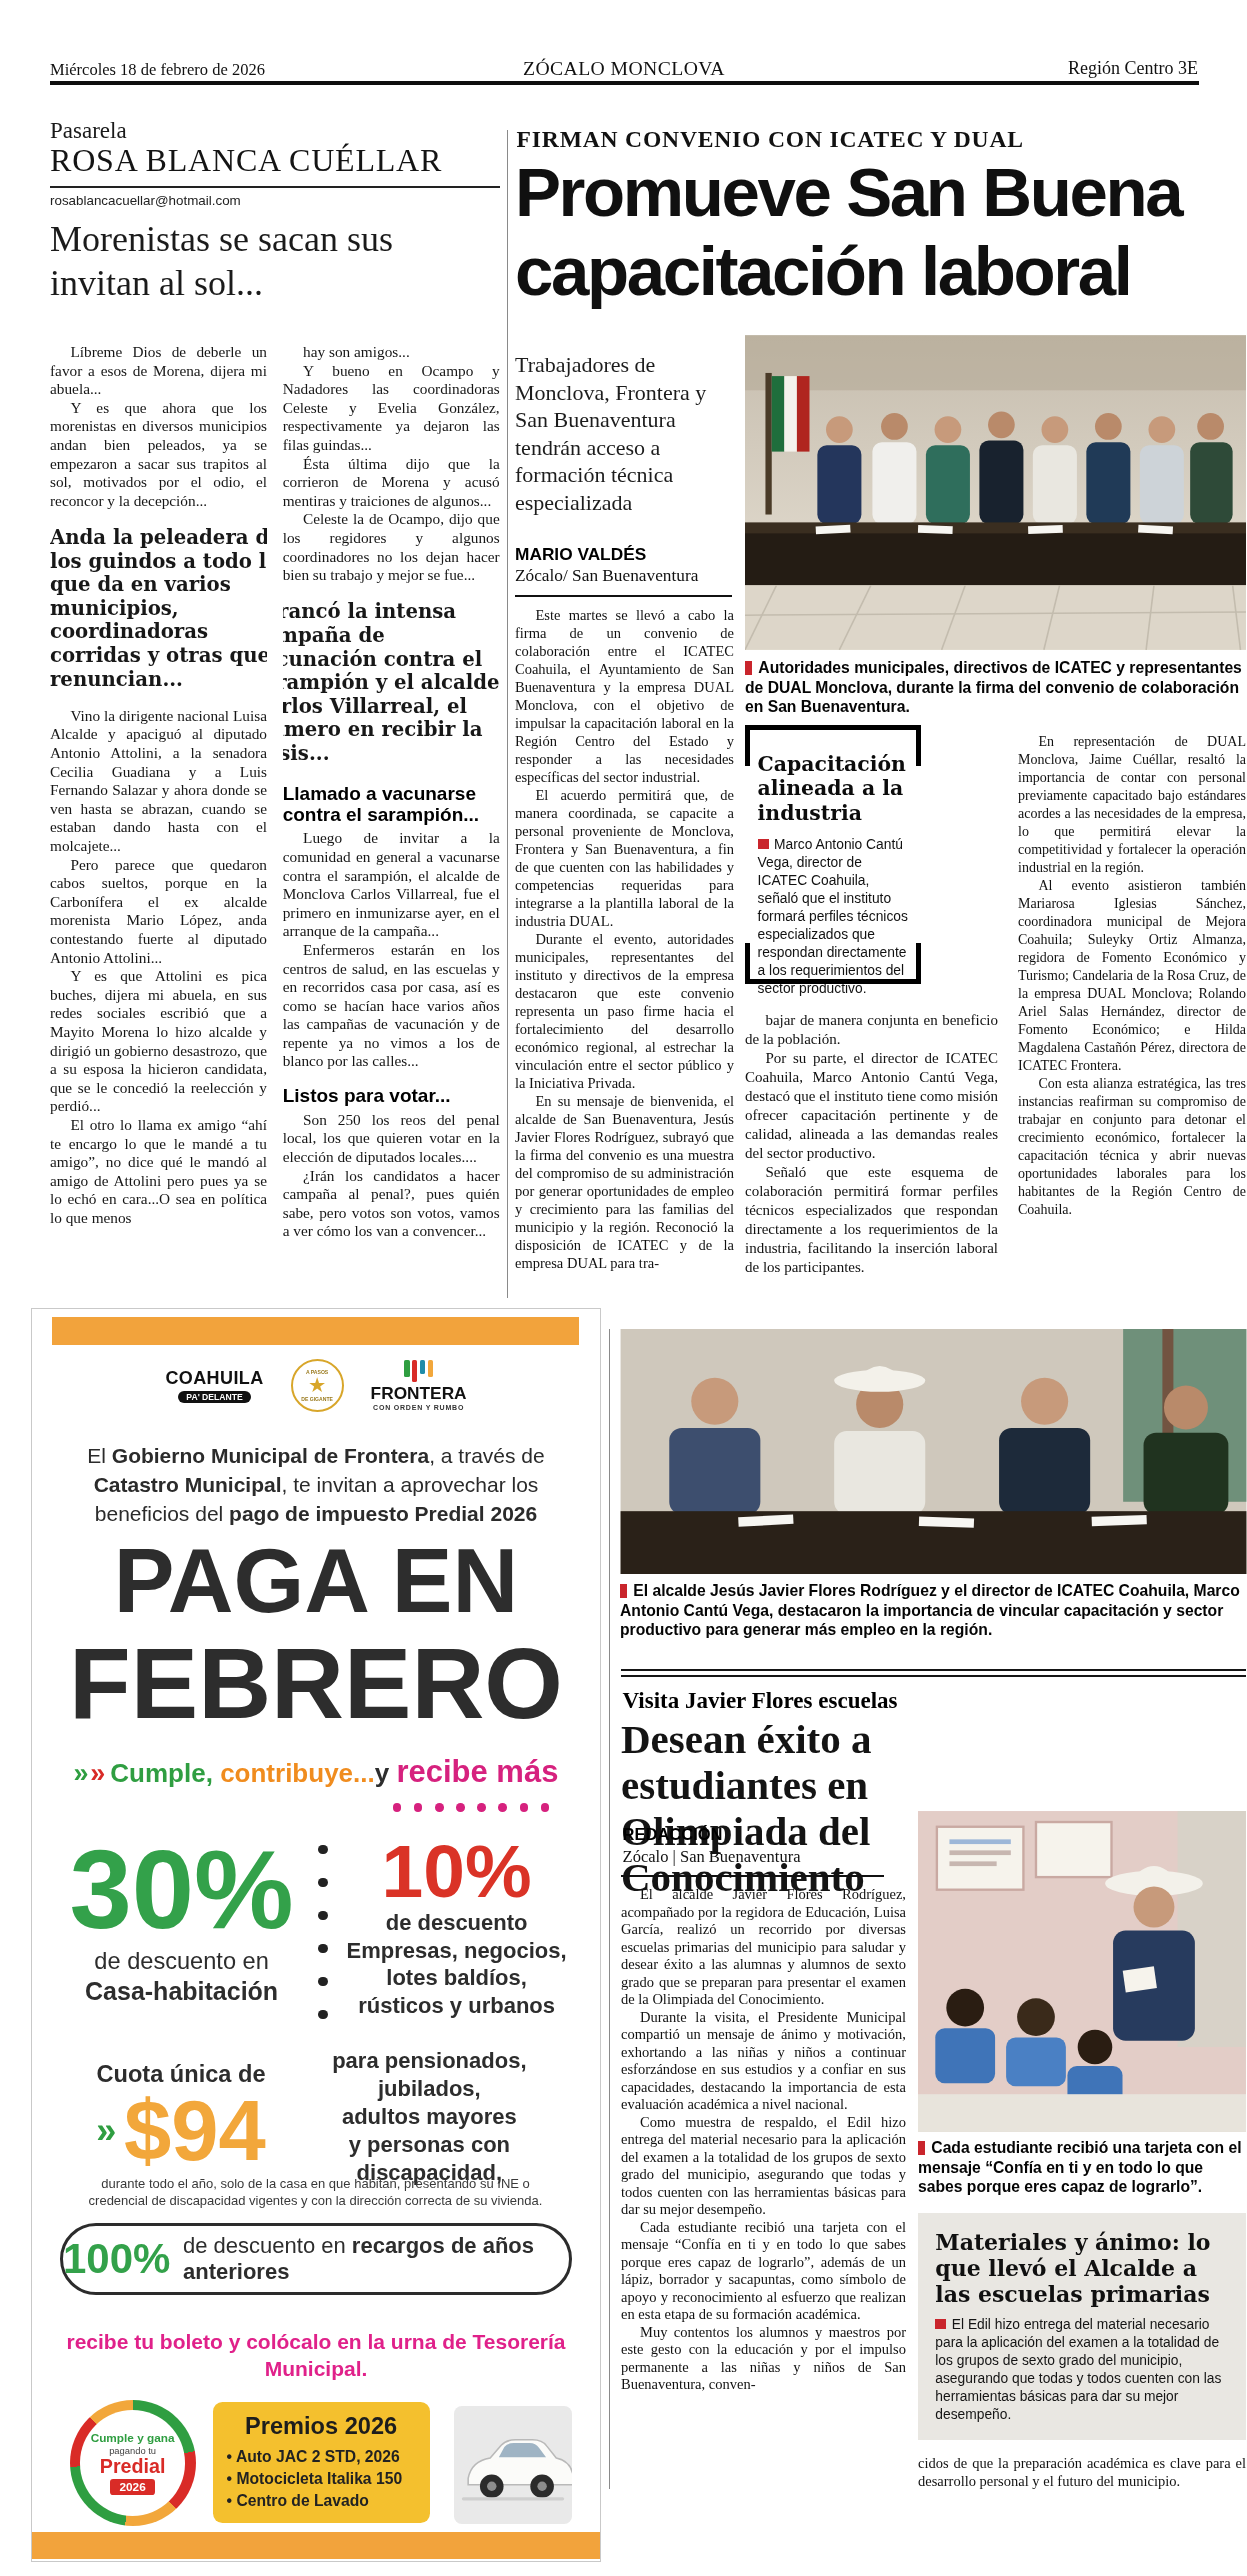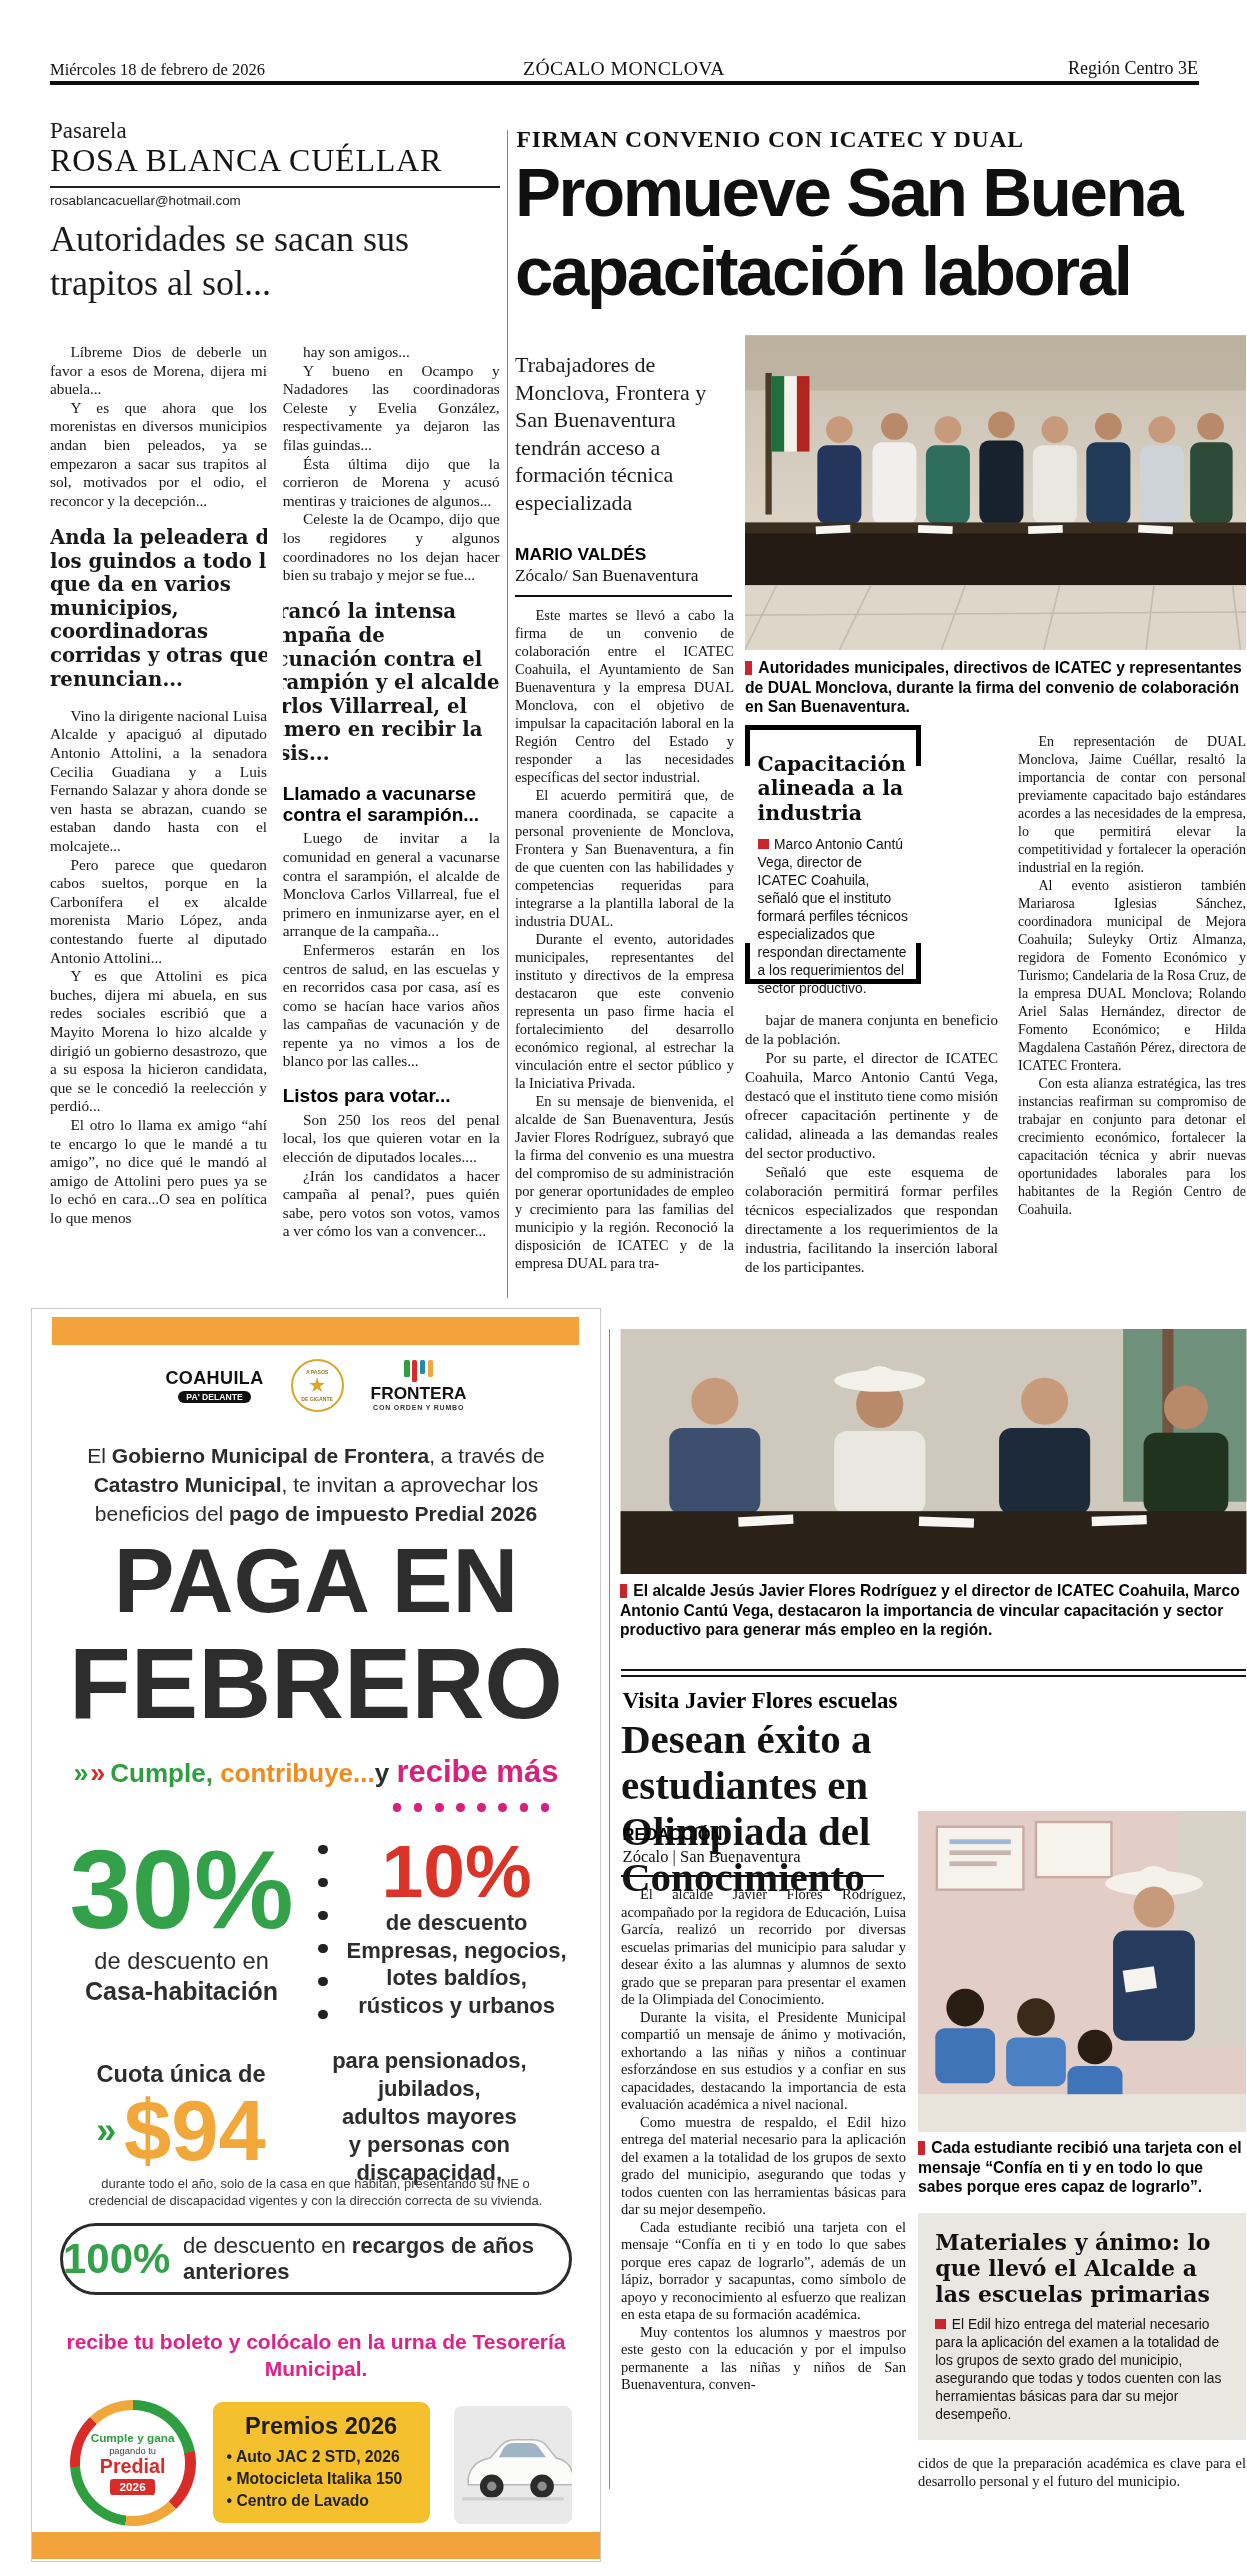--- a/index.html
+++ b/index.html
@@ -140,7 +140,7 @@
     <div class="abs pas-author" style="left:0;top:23.6px;">ROSA BLANCA CUÉLLAR</div>
     <div class="abs pas-hrule" style="left:0;top:68px;width:450px;"></div>
     <div class="abs pas-email" style="left:0;top:75px;">rosablancacuellar@hotmail.com</div>
-    <div class="abs pas-head" style="left:0;top:99px;width:450px;">Autoridades se sacan sus trapitos al sol...</div>
+    <div class="abs pas-head" style="left:0;top:99px;width:450px;">Morenistas se sacan sus invitan al sol...</div>
 
     <div class="abs lcols" style="left:0;top:225px;width:450px;height:950px;">
       <div class="lcol" style="height:950px;">

